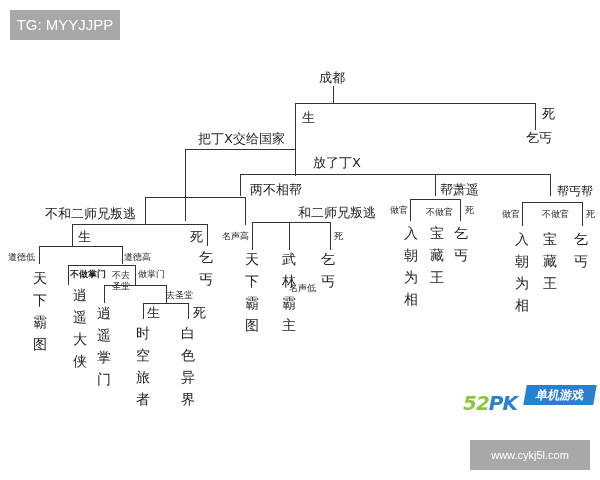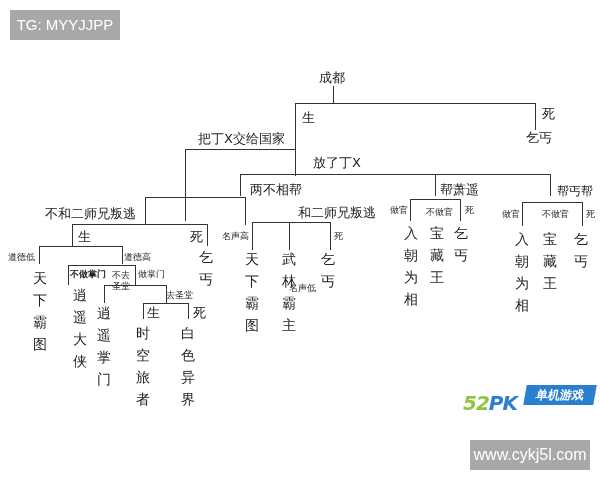--- a/index.html
+++ b/index.html
@@ -16,7 +16,7 @@
   .badge-top { left:10px; top:10px; width:110px; height:30px; background:#a8a8a8; color:#fff;
                font-family:"Liberation Sans", sans-serif; font-size:15px; line-height:30px; text-align:center; }
   .badge-bot { left:470px; top:440px; width:120px; height:30px; background:#a8a8a8; color:#fff;
-               font-family:"Liberation Sans", sans-serif; font-size:16px; line-height:30px; text-align:center; }
+               font-family:"Liberation Sans", sans-serif; font-size:11px; line-height:30px; text-align:center; }
   .logo { left:463px; top:383px; width:135px; height:40px; }
   .logo-52 { position:absolute; left:0; top:8px; font-family:"DejaVu Sans", sans-serif; font-weight:bold;
              font-style:italic; font-size:20px; color:#8cc63f; letter-spacing:-1px; }

